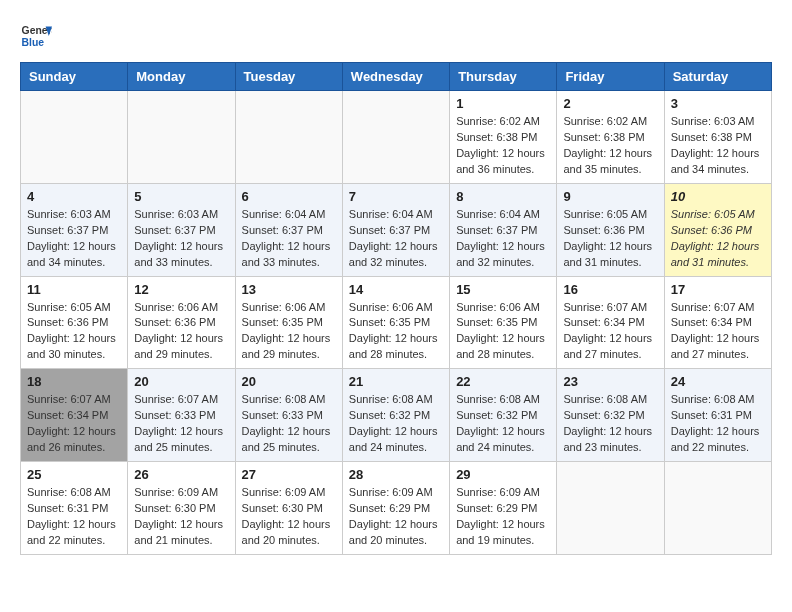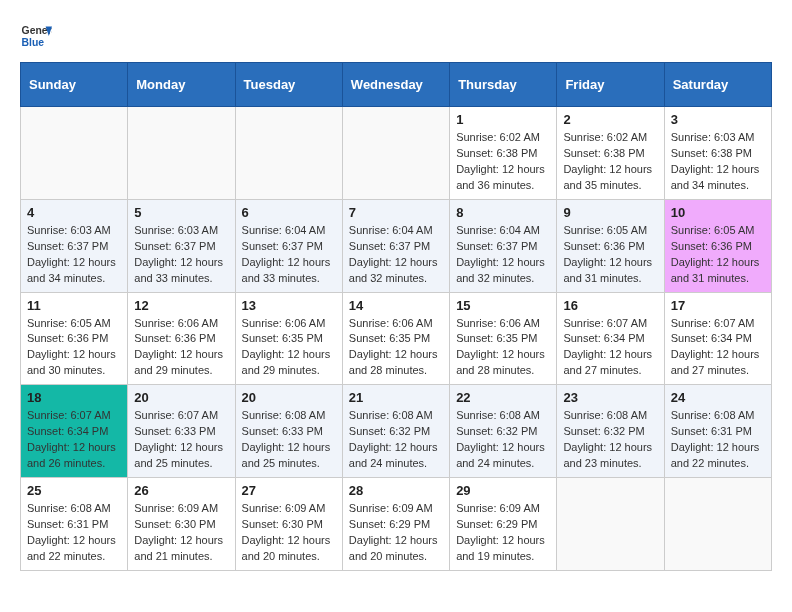--- a/index.html
+++ b/index.html
@@ -46,7 +46,7 @@
       background-color: #2a6ebb;
       color: #fff;
       text-align: left;
-      padding: 14px 8px;
+      padding: 6px 8px;
       font-size: 13px;
       font-weight: bold;
       border: 1px solid #1a5399;

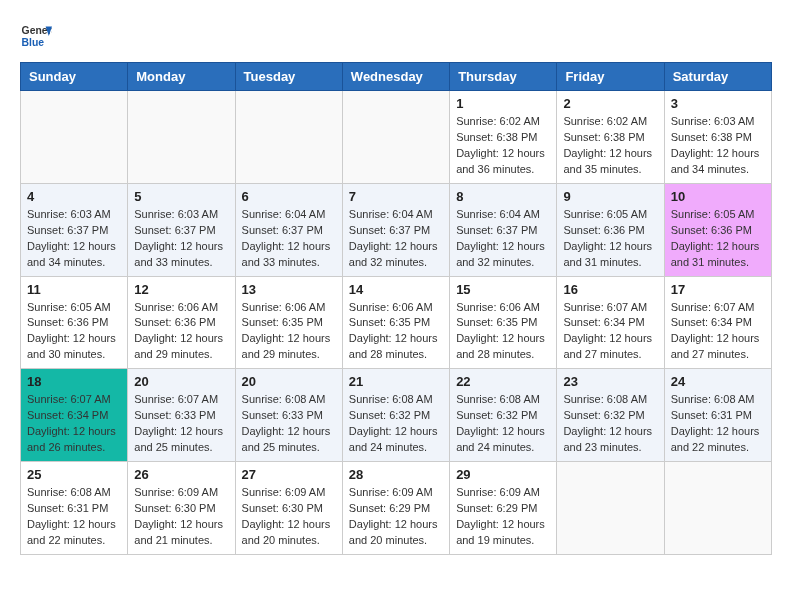--- a/index.html
+++ b/index.html
@@ -150,7 +150,7 @@
           <span class="day-num">9</span>
           <div class="day-info">Sunrise: 6:05 AM<br>Sunset: 6:36 PM<br>Daylight: 12 hours<br>and 31 minutes.</div>
         </td>
-        <td style="background-color: #f0abfc;">
+        <td style="background-color: #fef9c3; font-style: italic;">
           <span class="day-num">10</span>
           <div class="day-info">Sunrise: 6:05 AM<br>Sunset: 6:36 PM<br>Daylight: 12 hours<br>and 31 minutes.</div>
         </td>

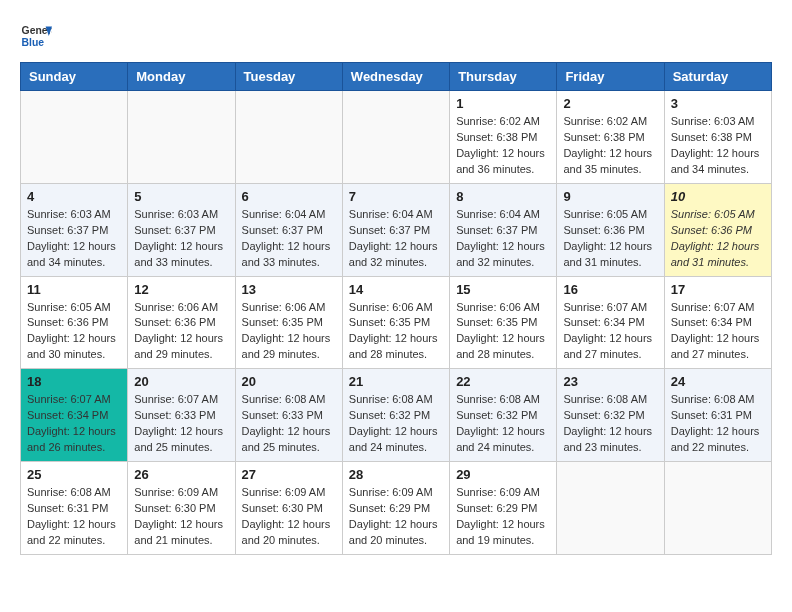--- a/index.html
+++ b/index.html
@@ -186,7 +186,7 @@
         </td>
       </tr>
       <tr>
-        <td style="background-color: #14b8a6;">
+        <td style="background-color: #a3a3a3;">
           <span class="day-num">18</span>
           <div class="day-info">Sunrise: 6:07 AM<br>Sunset: 6:34 PM<br>Daylight: 12 hours<br>and 26 minutes.</div>
         </td>

